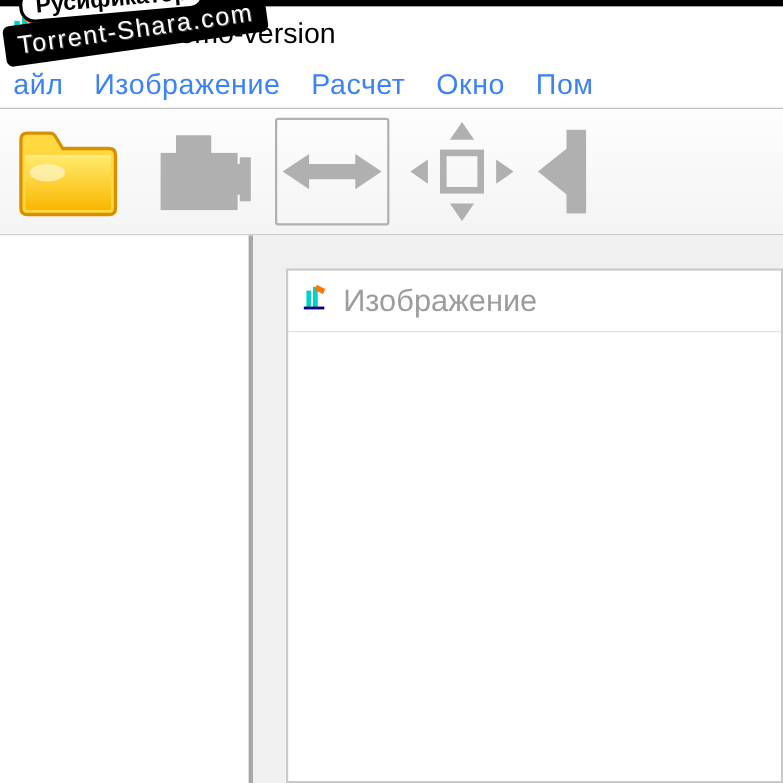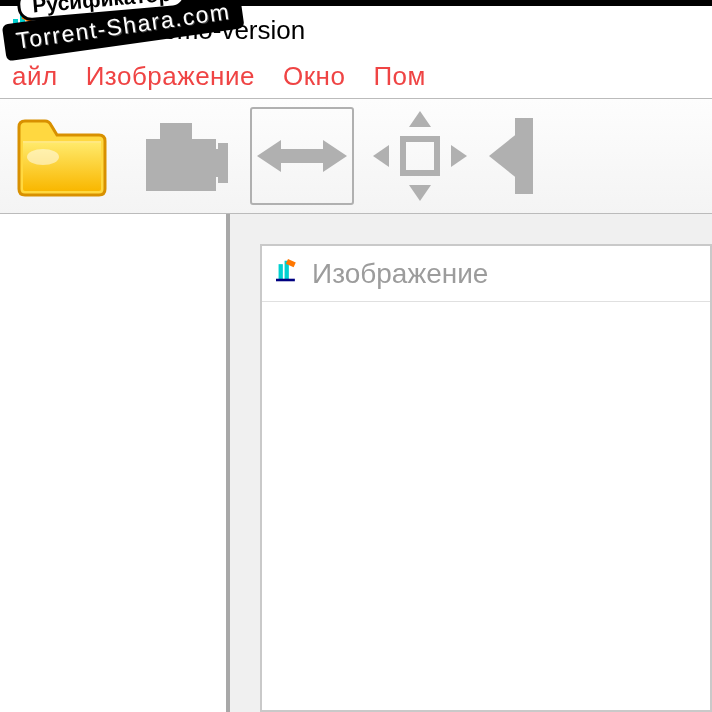--- a/index.html
+++ b/index.html
@@ -35,7 +35,7 @@
   gap: 28px;
   padding: 0 12px;
   font-size: 26px;
-  color: #ef4444;
+  color: #3b82f6;
 }
 .menubar span { letter-spacing: 0.5px; }
 .toolbar {

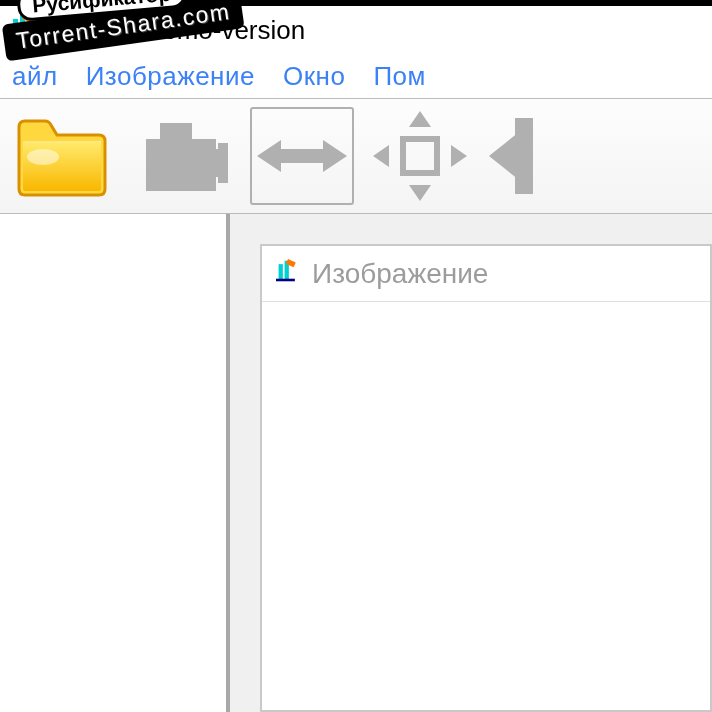--- a/index.html
+++ b/index.html
@@ -169,6 +169,7 @@
 <div class="menubar">
   <span>айл</span>
   <span>Изображение</span>
+  <span>Расчет</span>
   <span>Окно</span>
   <span>Пом</span>
 </div>

